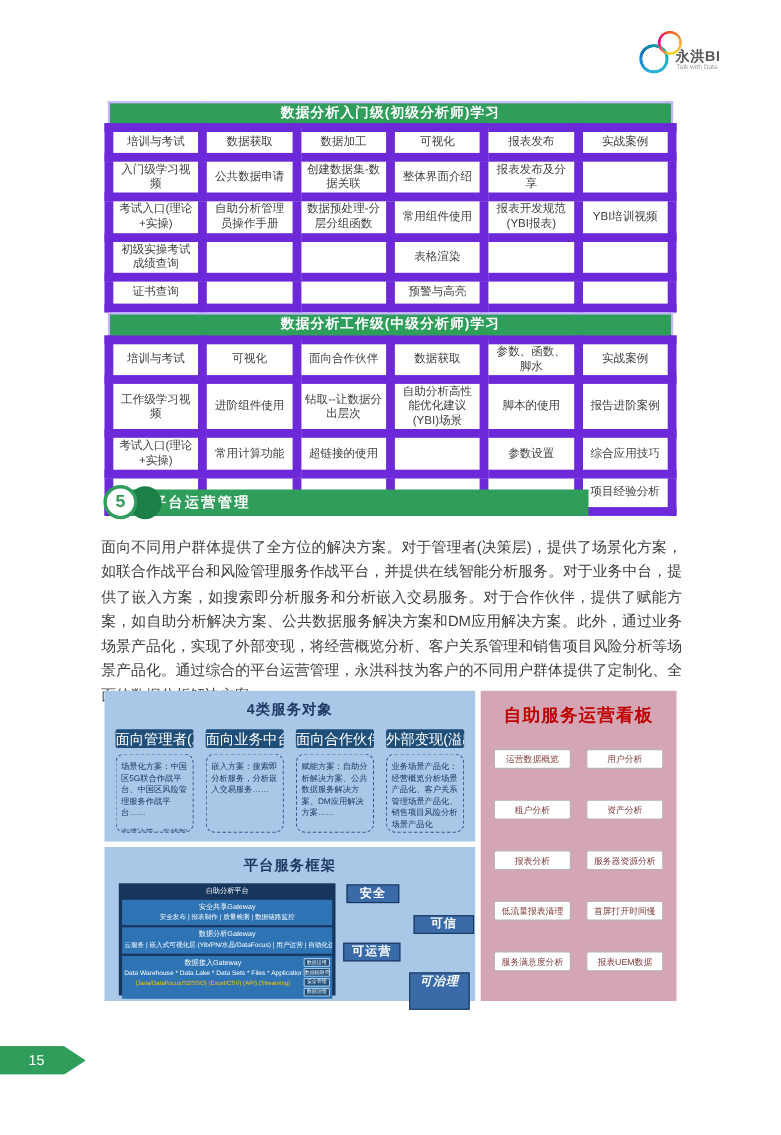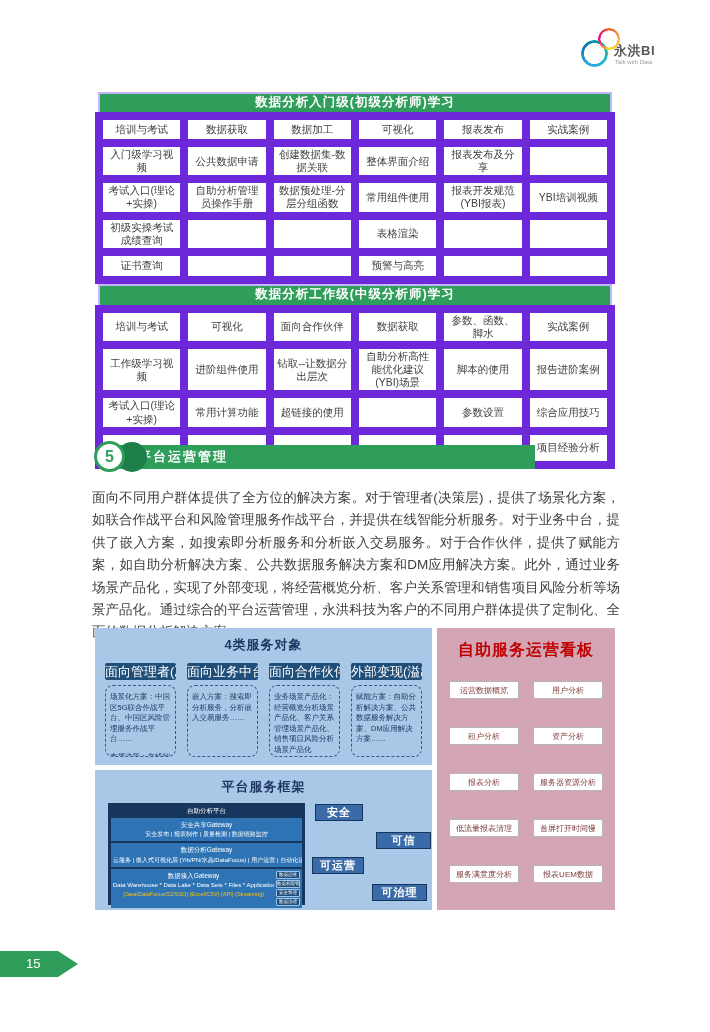--- a/index.html
+++ b/index.html
@@ -208,10 +208,10 @@
         <div>嵌入方案：搜索即分析服务，分析嵌入交易服务……</div>
       </div>
       <div class="svc-body">
+        <div>赋能方案：自助分析解决方案、公共数据服务解决方案、DM应用解决方案……</div>
+      </div>
+      <div class="svc-body">
         <div>业务场景产品化：经营概览分析场景产品化、客户关系管理场景产品化、销售项目风险分析场景产品化</div>
-      </div>
-      <div class="svc-body">
-        <div>赋能方案：自助分析解决方案、公共数据服务解决方案、DM应用解决方案……</div>
       </div>
     </div>
   </div>

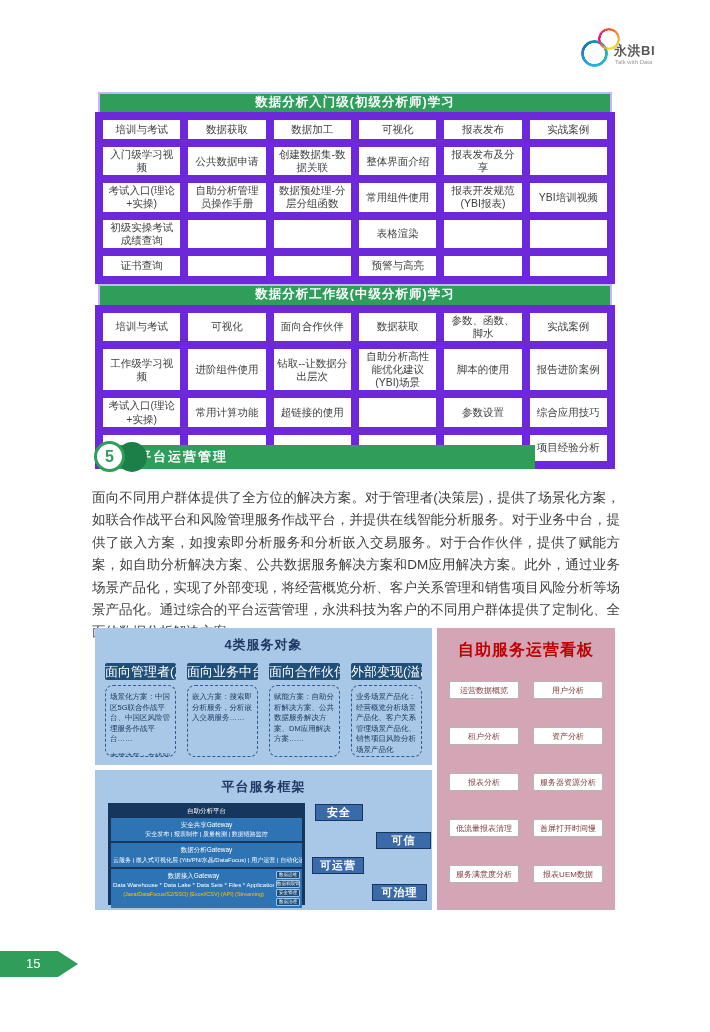--- a/index.html
+++ b/index.html
@@ -67,7 +67,7 @@
   .badge-1 { left:220px; top:34px;  width:48px; height:17px; }
   .badge-2 { left:281px; top:62px;  width:55px; height:17px; }
   .badge-3 { left:217px; top:87px;  width:52px; height:17px; }
-  .badge-4 { left:277px; top:114px; width:55px; height:17px; }
+  .badge-4 { left:277px; top:114px; width:55px; height:34px;font-style:italic; }
 
   
   .panel-kanban { position:absolute; left:437px; top:628px; width:178px; height:282px; background:#d3a5b5; }

